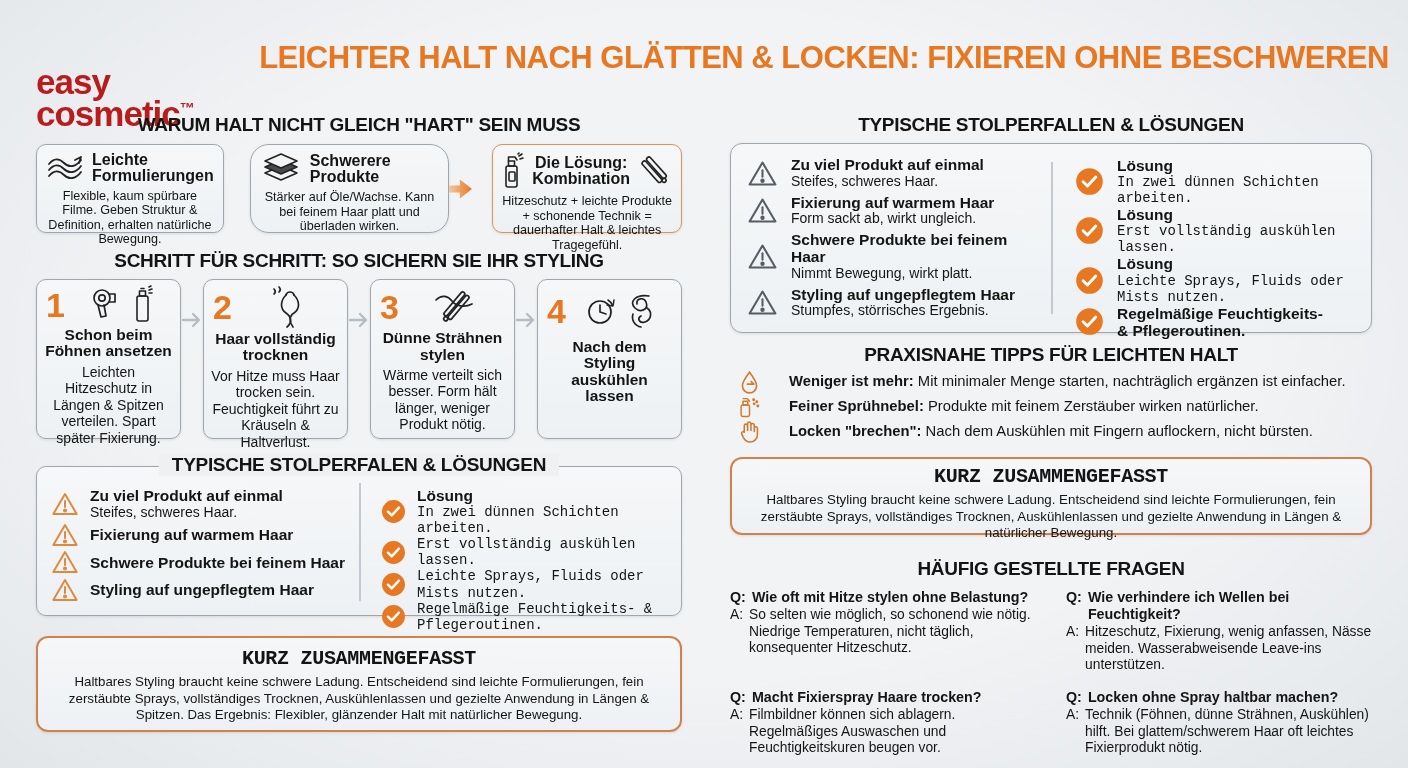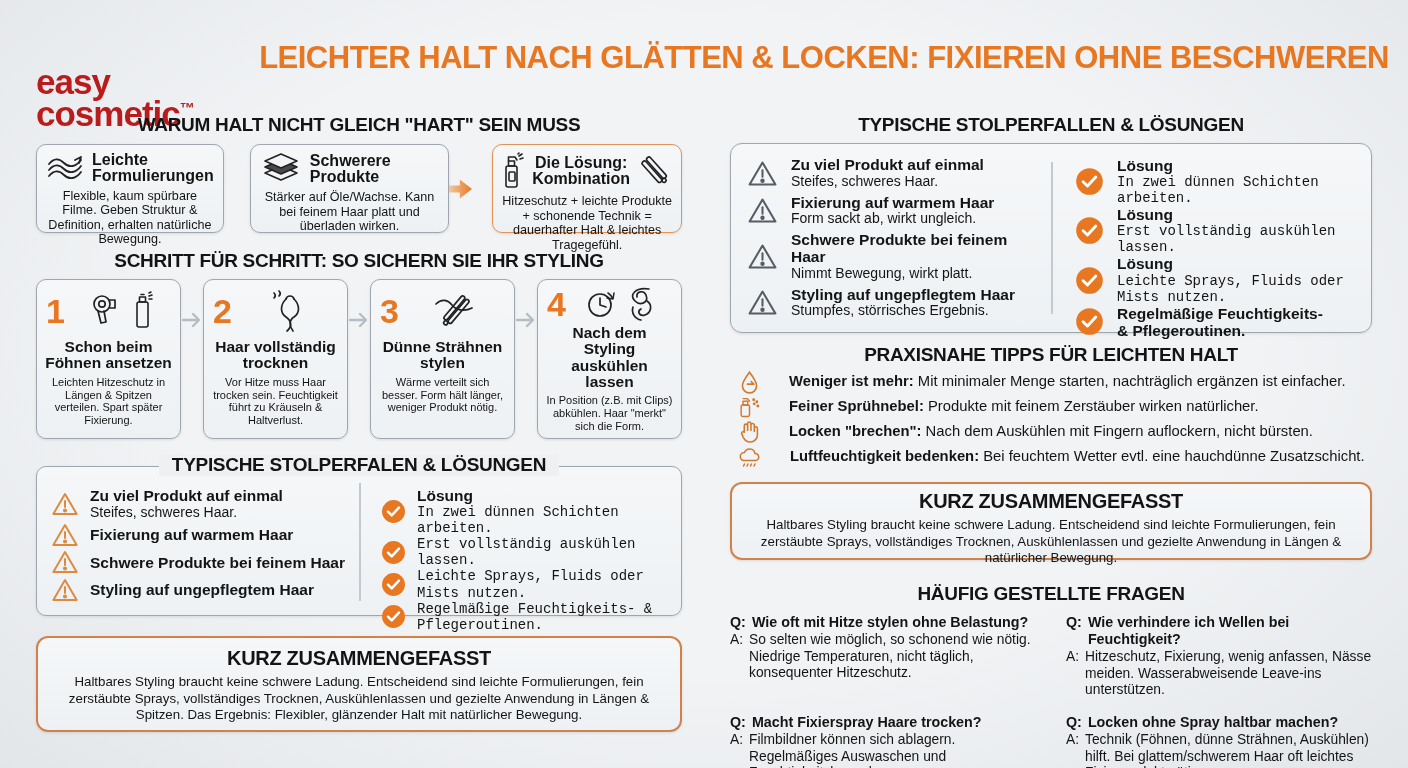--- a/index.html
+++ b/index.html
@@ -30,7 +30,7 @@
 
   .why-row { display:flex; margin-top:8px; height:89px; }
   .card { padding:7px 9px 6px; display:flex; flex-direction:column; }
-  .card1 { width:197px; } .card2 { width:224px; margin-left:26px; } .card3 { width:197px; border-color:#e09257;margin-left:20px; }
+  .card1 { width:197px; } .card2 { width:224px; margin-left:26px;border-radius:19px; } .card3 { width:197px; border-color:#e09257;margin-left:20px; }
   .card-head { display:flex; align-items:center; justify-content:center; gap:8px; }
   .card-title { font-weight:bold; font-size:16px; line-height:1.02; text-align:left; }
   .card3 .card-title { text-align:center; }

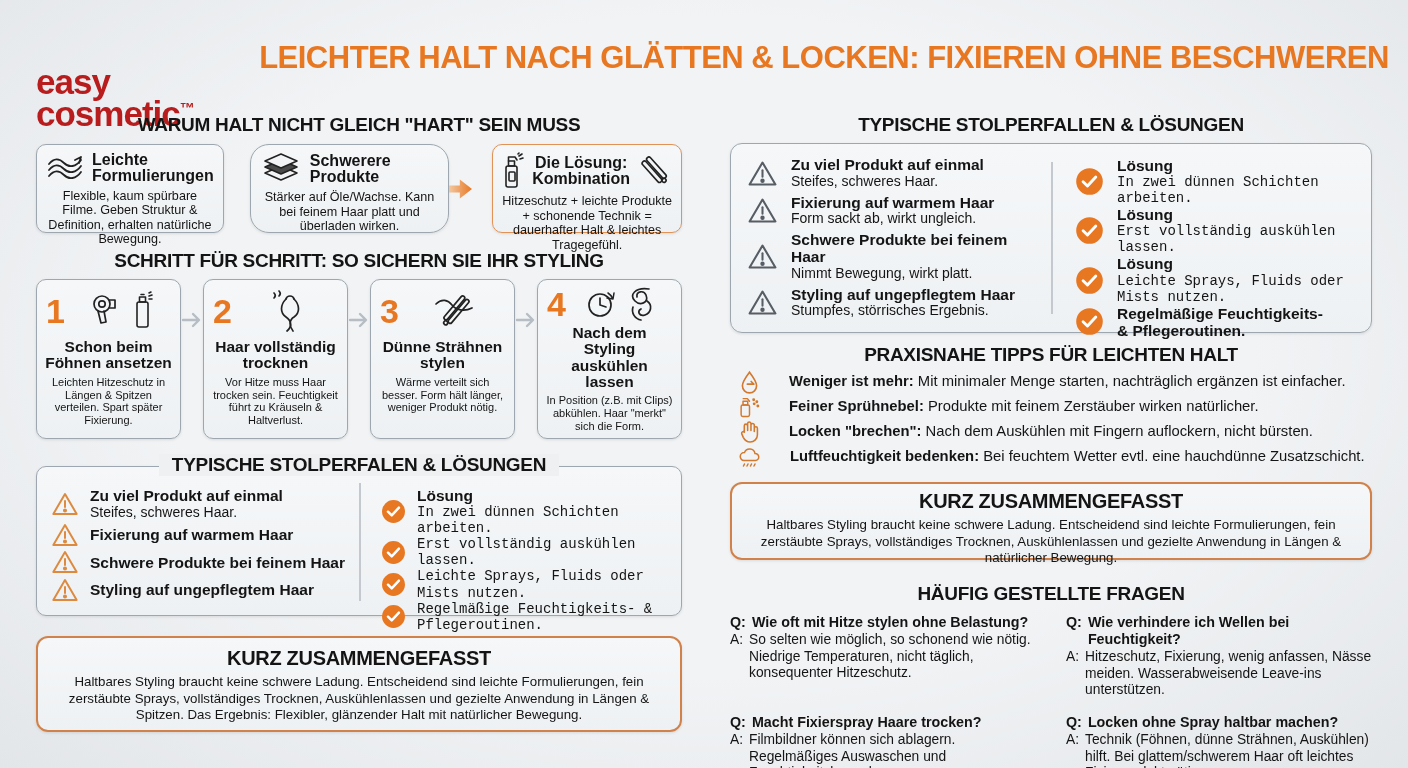--- a/index.html
+++ b/index.html
@@ -46,7 +46,7 @@
   .step-num { color:#e87722; font-weight:bold; font-size:34px; line-height:1; margin:0 4px 0 2px; }
   .step-icons { flex:1; display:flex; align-items:center; justify-content:center; gap:5px; }
   .step-title { font-weight:bold; font-size:15.5px; line-height:1.05; text-align:center; margin-top:2px; }
-  .step-body { font-size:11px; line-height:1.18; text-align:center; margin-top:4px; }
+  .step-body { font-size:14px; line-height:1.18; text-align:center; margin-top:4px; }
 
   .pitbox { margin-top:27px; height:150px; position:relative; display:flex; }
   .pit-legend { position:absolute; top:-13px; left:0; right:0; text-align:center; }

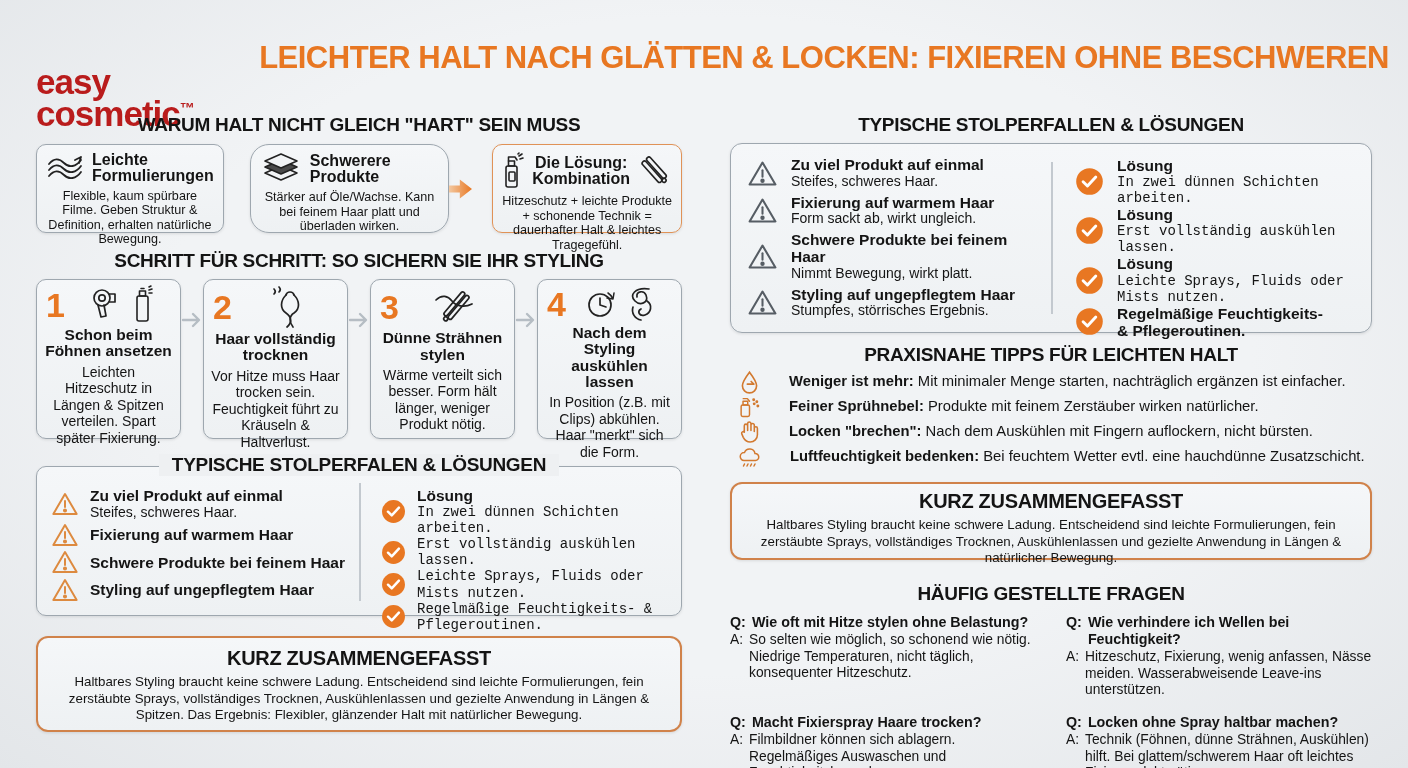--- a/index.html
+++ b/index.html
@@ -280,7 +280,6 @@
         </div>
       </div>
       <div class="step-title">Nach dem Styling auskühlen lassen</div>
-      <div class="step-body">In Position (z.B. mit Clips) abkühlen. Haar "merkt" sich die Form.</div>
     </div>
   </div>
 

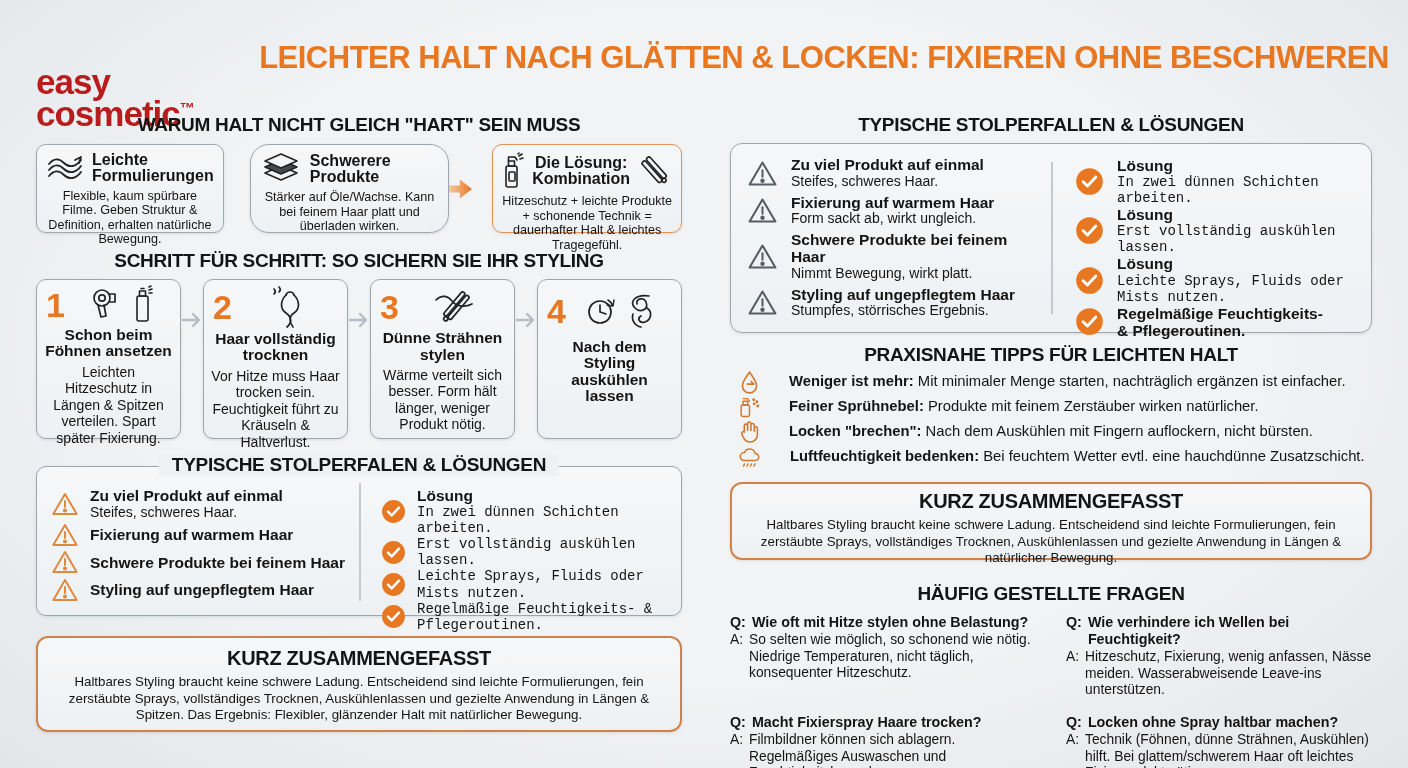--- a/index.html
+++ b/index.html
@@ -548,15 +548,6 @@
       </span>
       <div class="tip-text"><span class="tip-lead">Locken "brechen":</span> <span>Nach dem Auskühlen mit Fingern auflockern, nicht bürsten.</span></div>
     </div>
-    <div class="tip-row">
-      <span>
-        <svg width="24" height="23" viewBox="0 0 24 22" fill="none" stroke="#d2792f" stroke-width="1.5" stroke-linecap="round">
-          <path d="M6 15 a4 4 0 0 1 .5 -8 a5.5 5.5 0 0 1 10.5 1 a3.5 3.5 0 0 1 .5 7 Z"></path>
-          <path d="M6.5 18.5 L5.5 20.5 M10 18.5 L9 20.5 M13.5 18.5 L12.5 20.5 M17 18.5 L16 20.5"></path>
-        </svg>
-      </span>
-      <div class="tip-text"><span class="tip-lead">Luftfeuchtigkeit bedenken:</span> <span>Bei feuchtem Wetter evtl. eine hauchdünne Zusatzschicht.</span></div>
-    </div>
   </div>
 
   <div class="rsum">

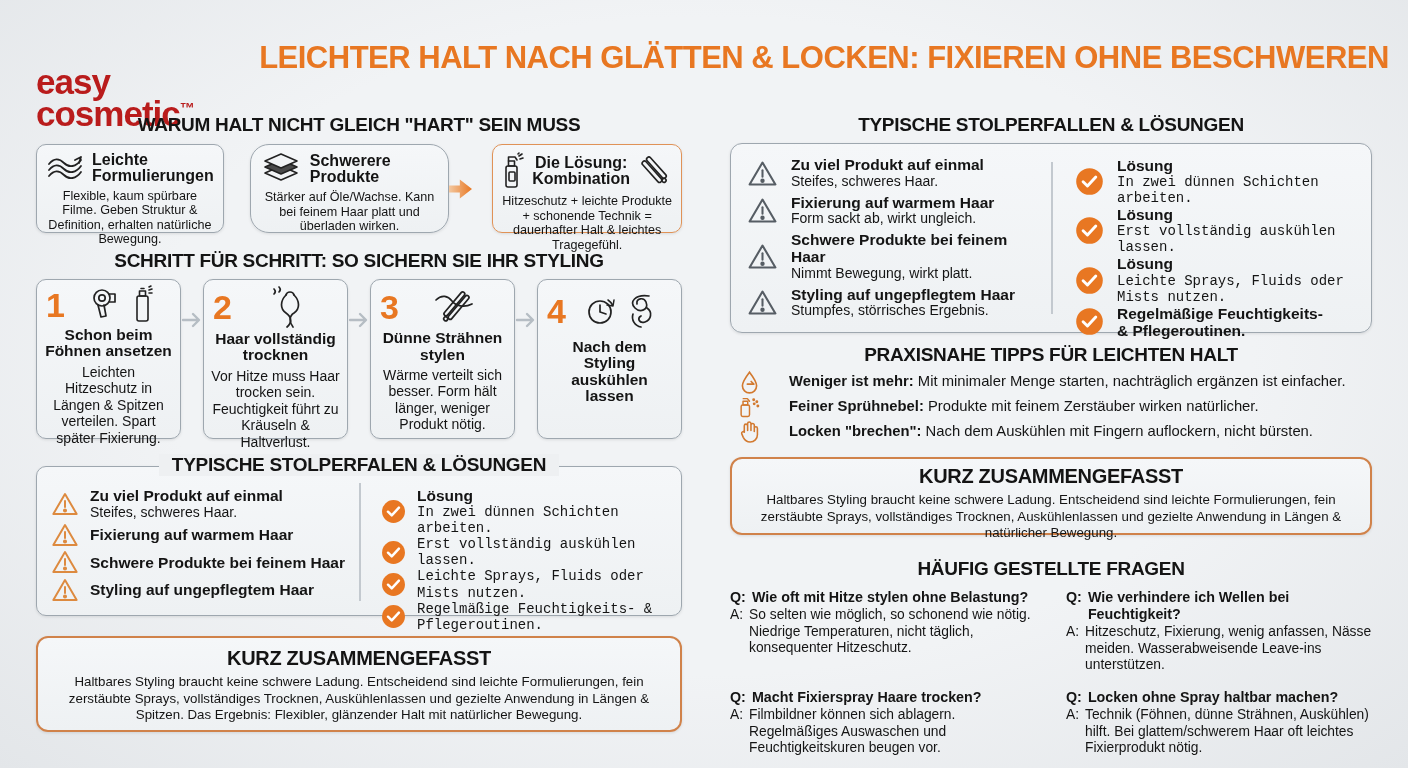--- a/index.html
+++ b/index.html
@@ -63,7 +63,7 @@
 
   .sumbox { margin-top:20px; height:96px; border:2px solid #d0824a; border-radius:12px;
             text-align:center; padding:9px 14px 6px; }
-  .sum-h { font-weight:bold; font-size:20px; letter-spacing:-.3px; }
+  .sum-h { font-weight:bold; font-size:20px; letter-spacing:-.3px;font-family:Liberation Mono, monospace; }
   .sum-body { font-size:13.3px; line-height:1.25; margin:4px auto 0; max-width:600px; }
 
   

